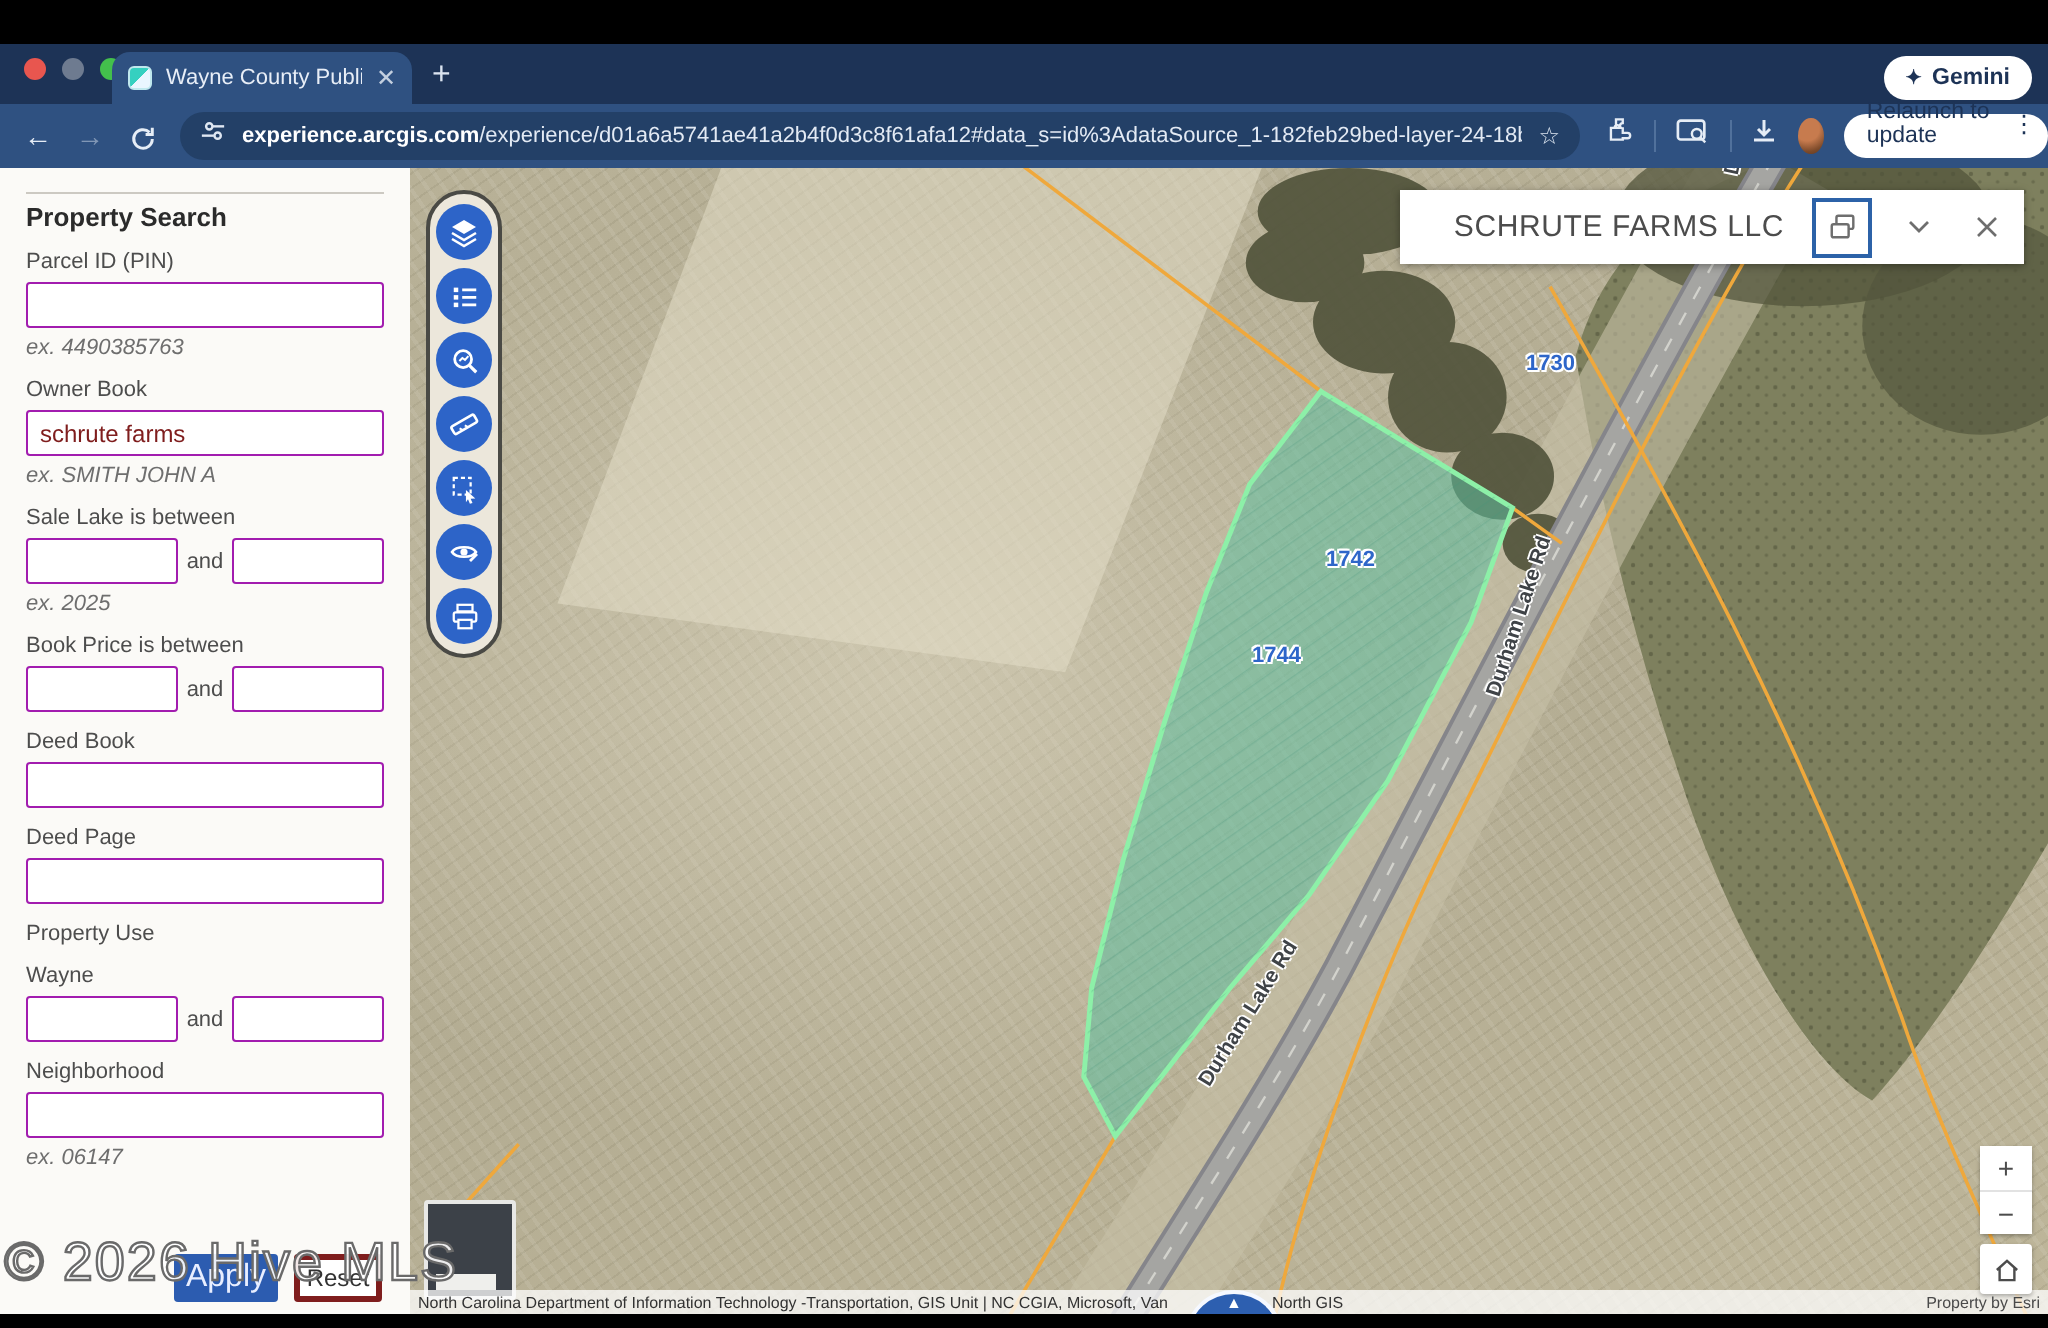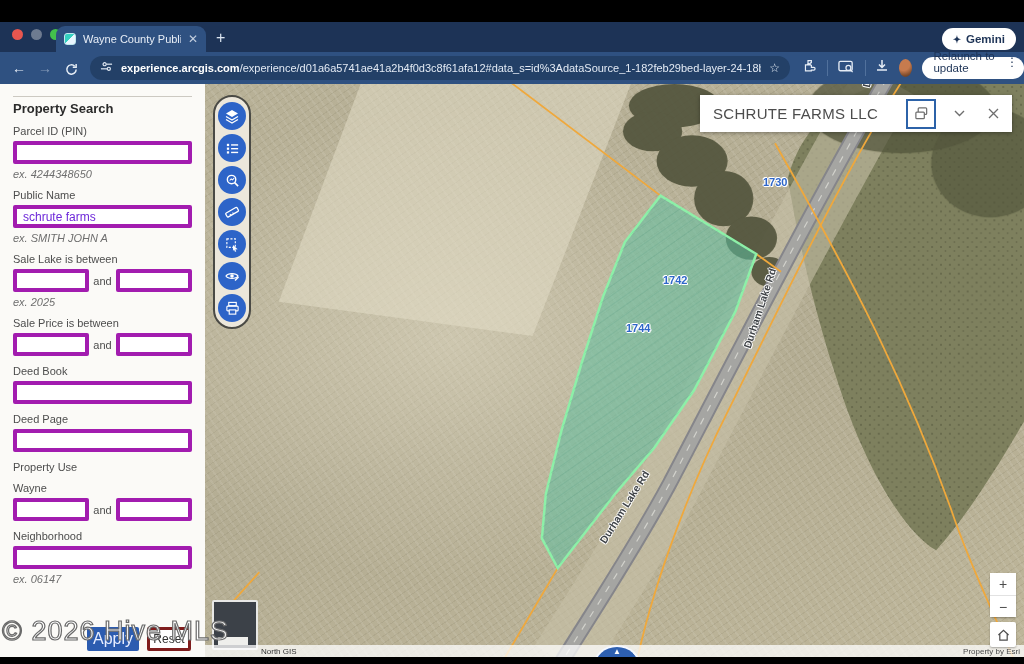--- a/index.html
+++ b/index.html
@@ -88,7 +88,7 @@
   .popup { position:absolute; left:495px; top:11px; z-index:5; width:312px; height:37px; background:#fff;
     box-shadow:0 1px 4px rgba(0,0,0,.35); display:flex; align-items:center; }
   .popup-title { font-size:15px; color:#4c4c4c; letter-spacing:.3px; padding-left:13px; flex:1;
-    white-space:nowrap; overflow:hidden; }
+    white-space:nowrap; overflow:hidden;text-align:center; }
   .popup-ic { width:30px; height:30px; display:flex; align-items:center; justify-content:center; color:#6e6e6e; flex:none; }
   .popup-ic.dock { border:2px solid #2c62a8; margin-right:8px; }
   .popup-ic.chev { font-size:11px; margin-right:4px; }

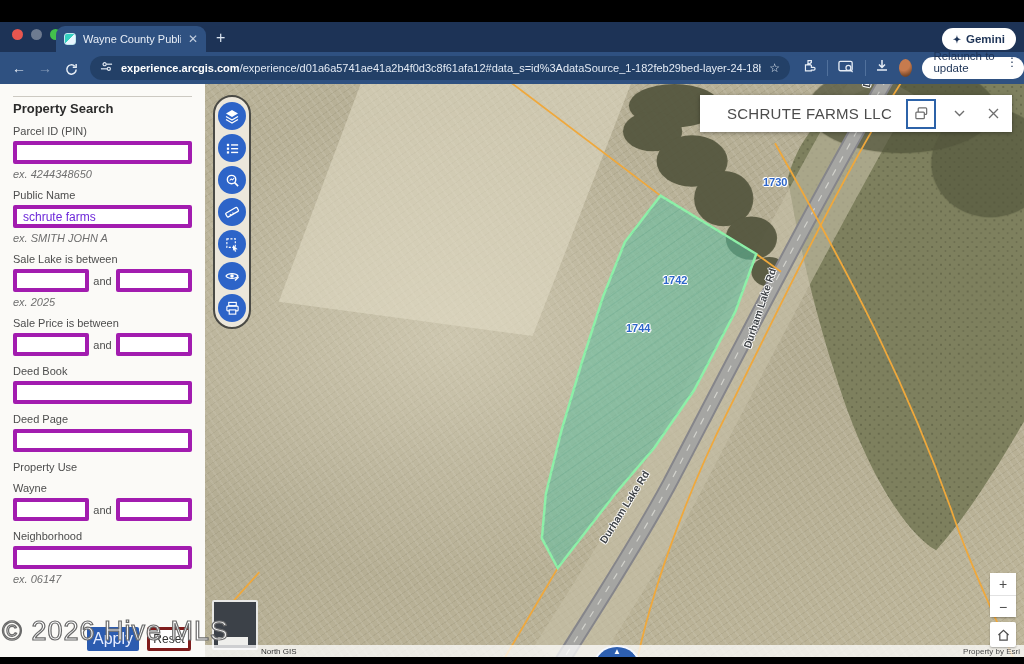--- a/index.html
+++ b/index.html
@@ -204,7 +204,7 @@
 
       <div class="f-label">Parcel ID (PIN)</div>
       <input class="f-input" value="" style="">
-      <div class="f-hint">ex. 4244348650</div>
+      <div class="f-hint">ex. 4490385763</div>
 
       <div class="f-label">Public Name</div>
       <input class="f-input" value="schrute farms" style="">

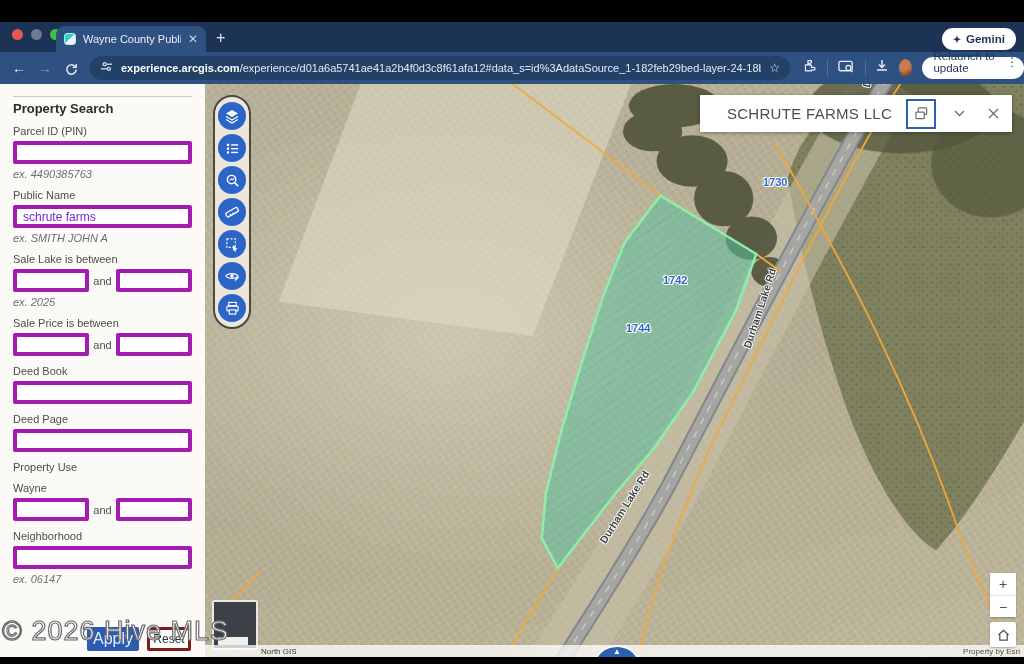--- a/index.html
+++ b/index.html
@@ -206,7 +206,7 @@
       <input class="f-input" value="" style="">
       <div class="f-hint">ex. 4490385763</div>
 
-      <div class="f-label">Public Name</div>
+      <div class="f-label">Owner Book</div>
       <input class="f-input" value="schrute farms" style="">
       <div class="f-hint">ex. SMITH JOHN A</div>
 

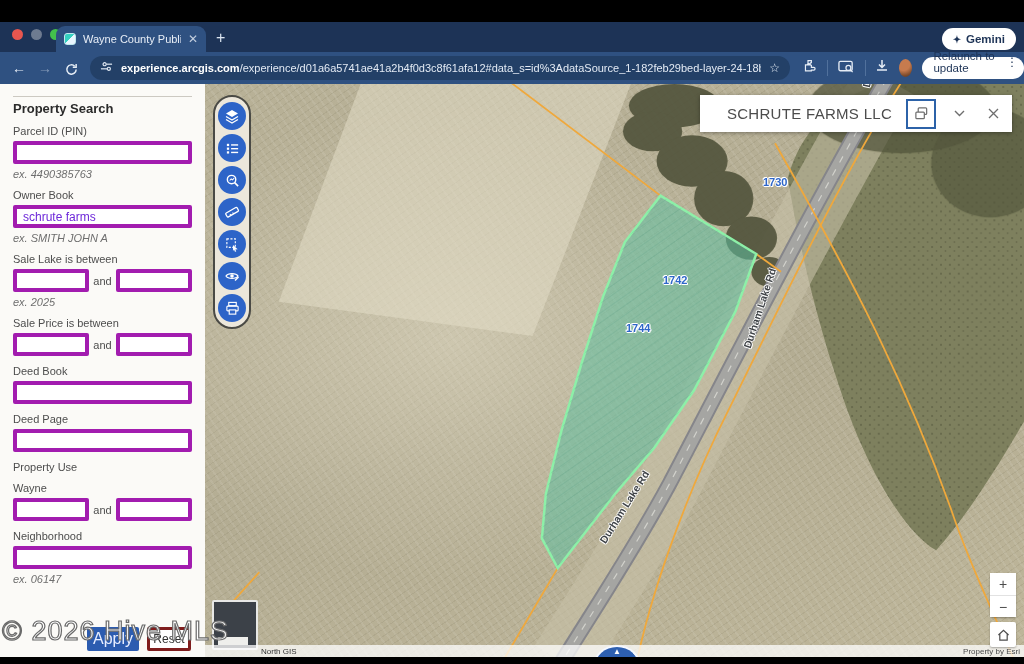--- a/index.html
+++ b/index.html
@@ -48,8 +48,8 @@
   .sb-divider { border:none; border-top:1px solid #ccc9c2; margin-top:12px; }
   .sb-title { font-size:13px; font-weight:bold; color:#2b2b2b; margin:4px 0 8px; }
   .f-label { font-size:11px; color:#4d4d4d; margin:9px 0 4px; }
-  .f-input { width:179px; height:23px; border:4px solid #a21caf; border-radius:2px; background:#fff;
-    font-size:12px; color:#6d28d9; padding:0 6px; font-family:"Liberation Sans",sans-serif; }
+  .f-input { width:179px; height:23px; border:1px solid #a21caf; border-radius:2px; background:#fff;
+    font-size:12px; color:#7f1d1d; padding:0 6px; font-family:"Liberation Sans",sans-serif; }
   .f-hint { font-size:11px; font-style:italic; color:#6e6e6e; margin-top:4px; }
   .pair { display:flex; align-items:center; gap:0; }
   .pair .f-input { width:76px; }

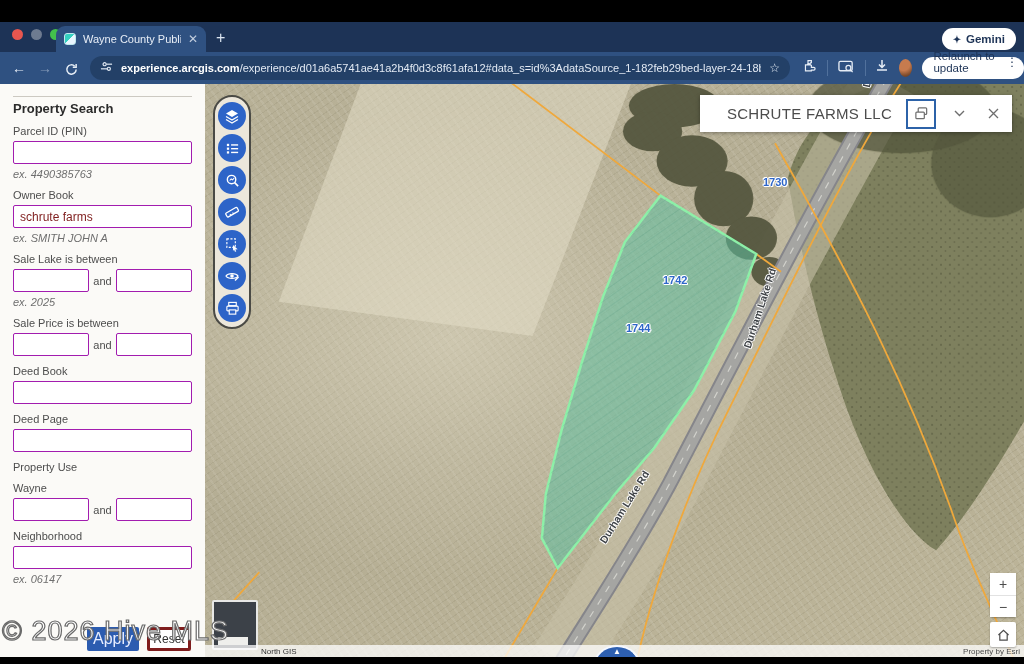--- a/index.html
+++ b/index.html
@@ -218,7 +218,7 @@
       </div>
       <div class="f-hint">ex. 2025</div>
 
-      <div class="f-label">Sale Price is between</div>
+      <div class="f-label">Book Price is between</div>
       <div class="pair">
         <input class="f-input" value="" style="">
         <span class="and">and</span>

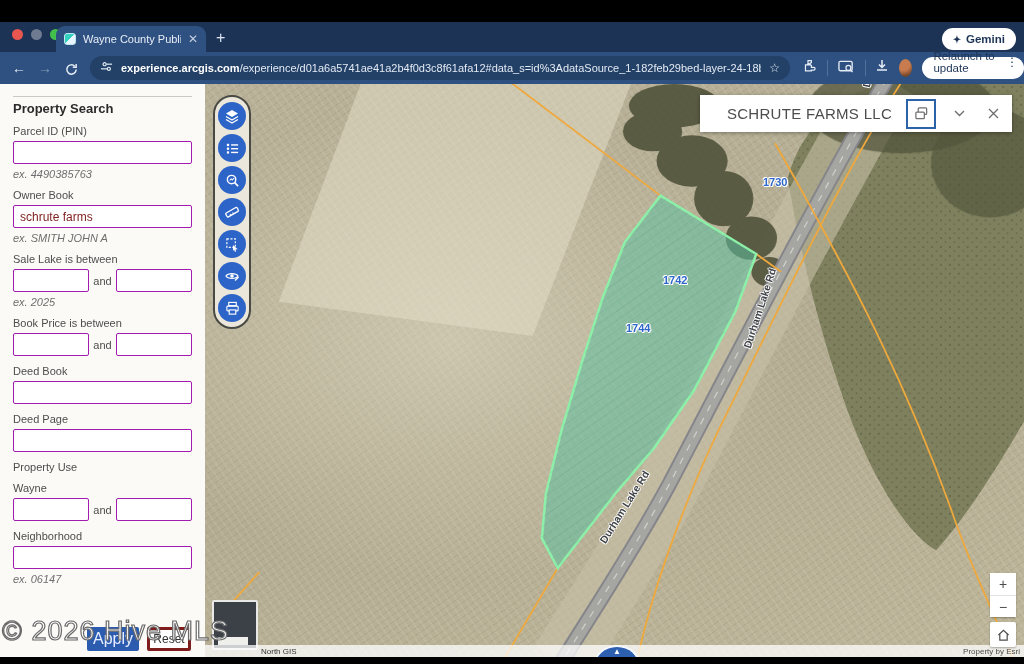--- a/index.html
+++ b/index.html
@@ -392,6 +392,7 @@
       </div>
 
       <div class="attrib">
+        <span>North Carolina Department of Information Technology -Transportation, GIS Unit | NC CGIA, Microsoft, Van</span>
         <span class="gap"></span>
         <span>North GIS</span>
         <span class="pwr">Property by Esri</span>

